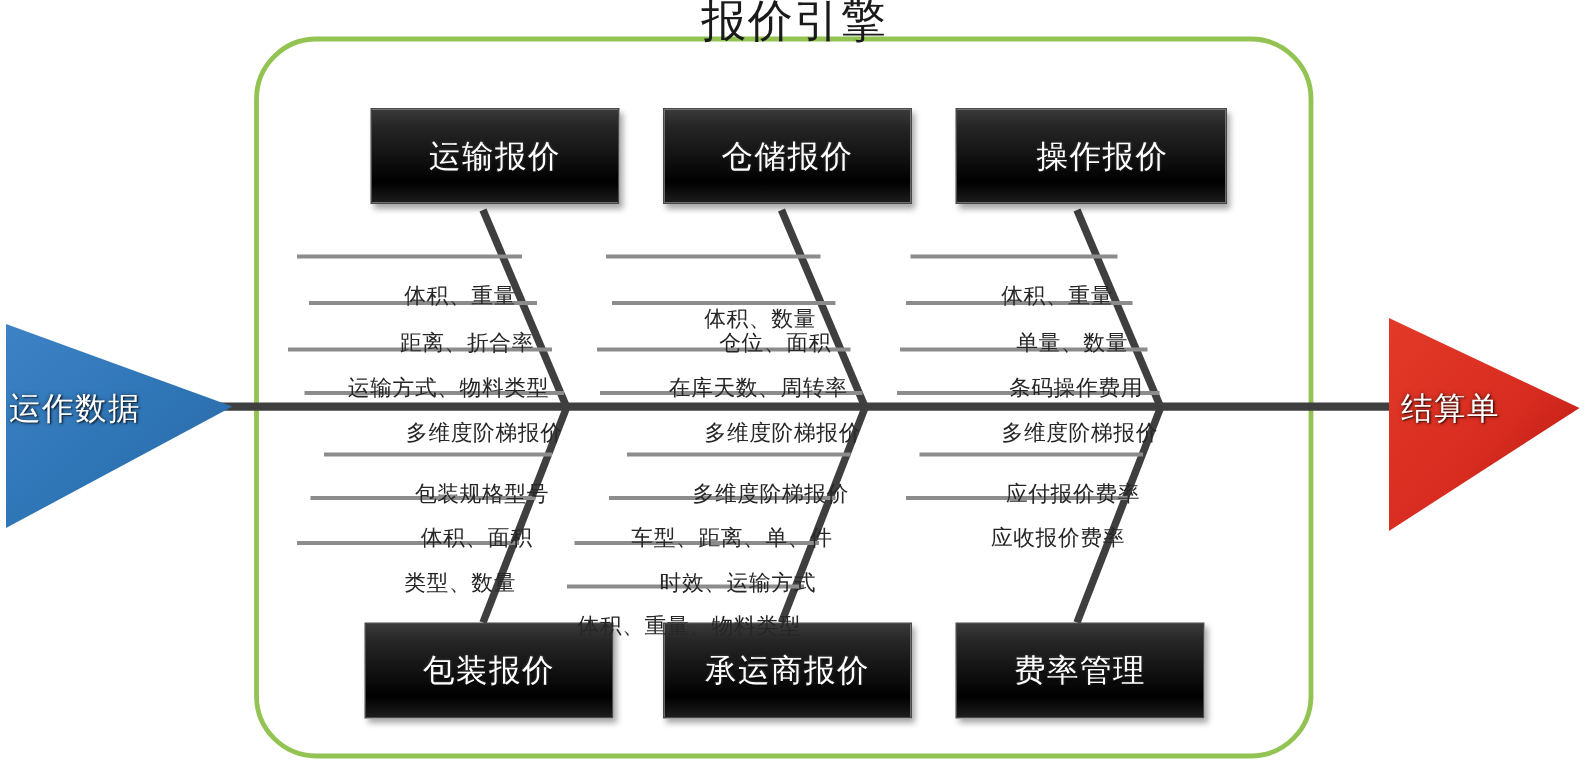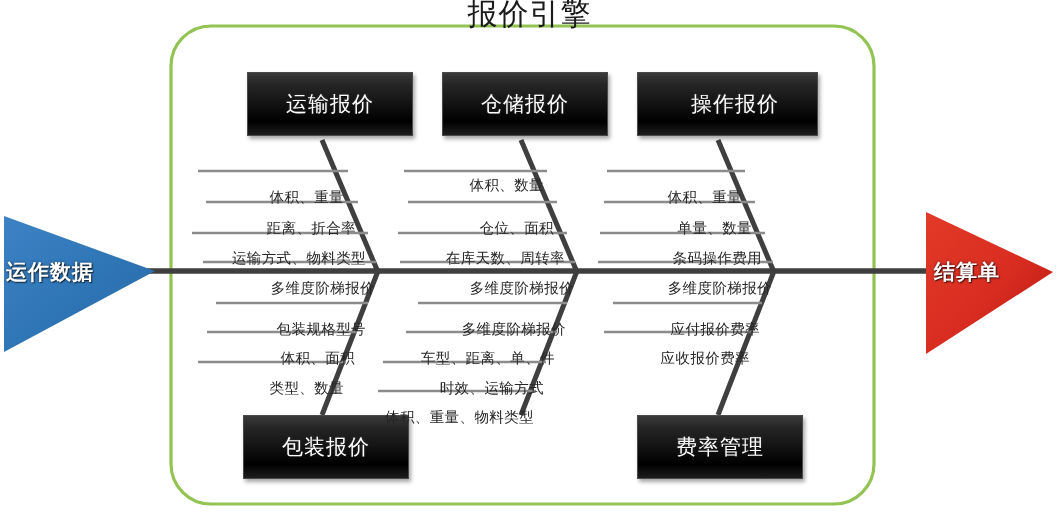--- a/index.html
+++ b/index.html
@@ -141,7 +141,7 @@
   <div class="bone-label r" style="left:366px;top:213px;">运输方式、物料类型</div>
   <div class="bone-label r" style="left:375px;top:243px;">多维度阶梯报价</div>
 
-  <div class="bone-label r" style="left:544px;top:140px;">体积、数量</div>
+  <div class="bone-label r" style="left:544px;top:167px;">体积、数量</div>
   <div class="bone-label r" style="left:554px;top:183px;">仓位、面积</div>
   <div class="bone-label r" style="left:565px;top:213px;">在库天数、周转率</div>
   <div class="bone-label r" style="left:574px;top:243px;">多维度阶梯报价</div>

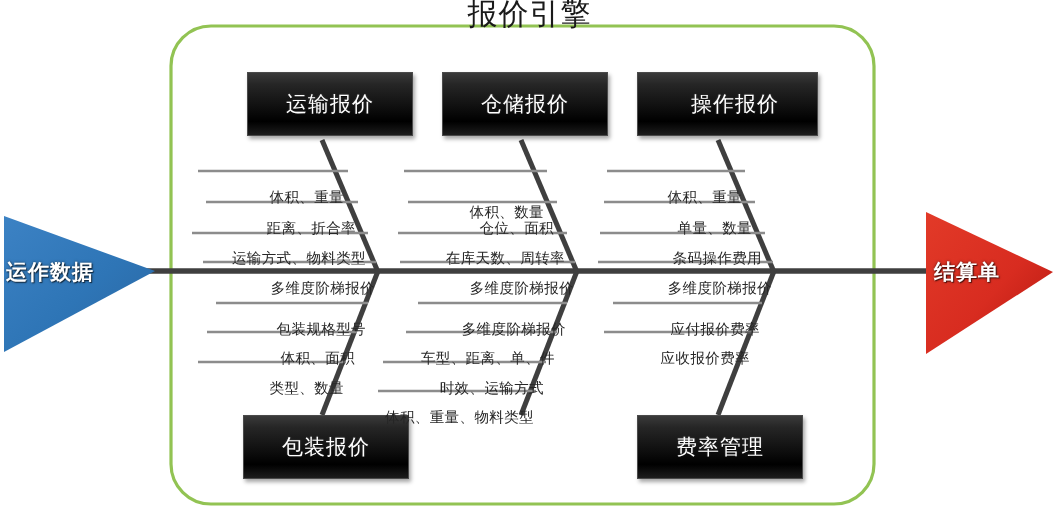--- a/index.html
+++ b/index.html
@@ -35,7 +35,7 @@
   }
   .arrow-label{
     position:absolute;
-    color:#ffffff;font-size:21px;font-weight:bold;
+    color:#ffffff;font-size:21px;font-weight:normal;
     white-space:nowrap;
     text-shadow:0 0 3px rgba(0,0,0,.55),1px 1px 1px rgba(0,0,0,.6);
     letter-spacing:1px;

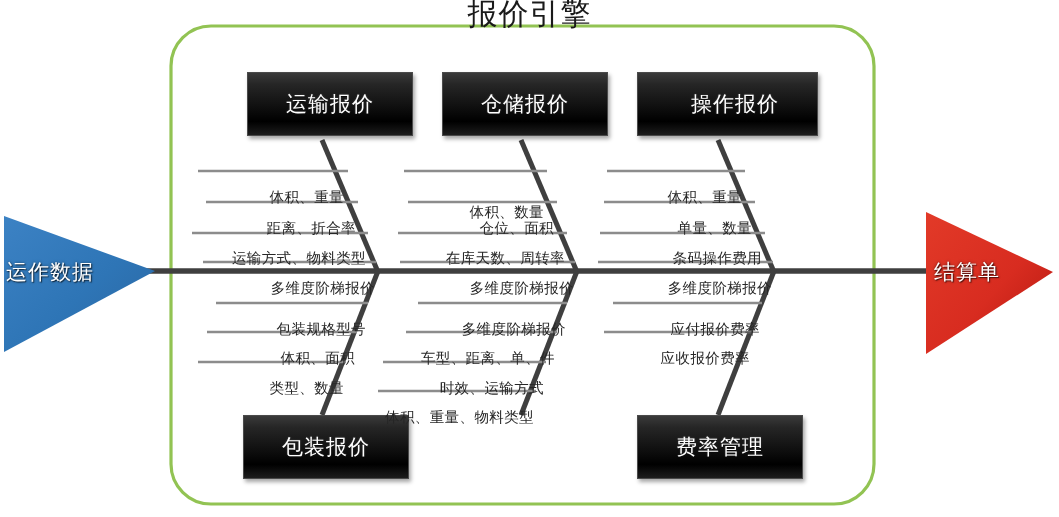--- a/index.html
+++ b/index.html
@@ -132,6 +132,9 @@
   <div class="node" style="left:243px;top:415px;width:164px;height:62px;">
     <span>包装报价</span>
   </div>
+  <div class="node" style="left:442px;top:415px;width:164px;height:62px;">
+    <span>承运商报价</span>
+  </div>
   <div class="node" style="left:637px;top:415px;width:164px;height:62px;">
     <span>费率管理</span>
   </div>

